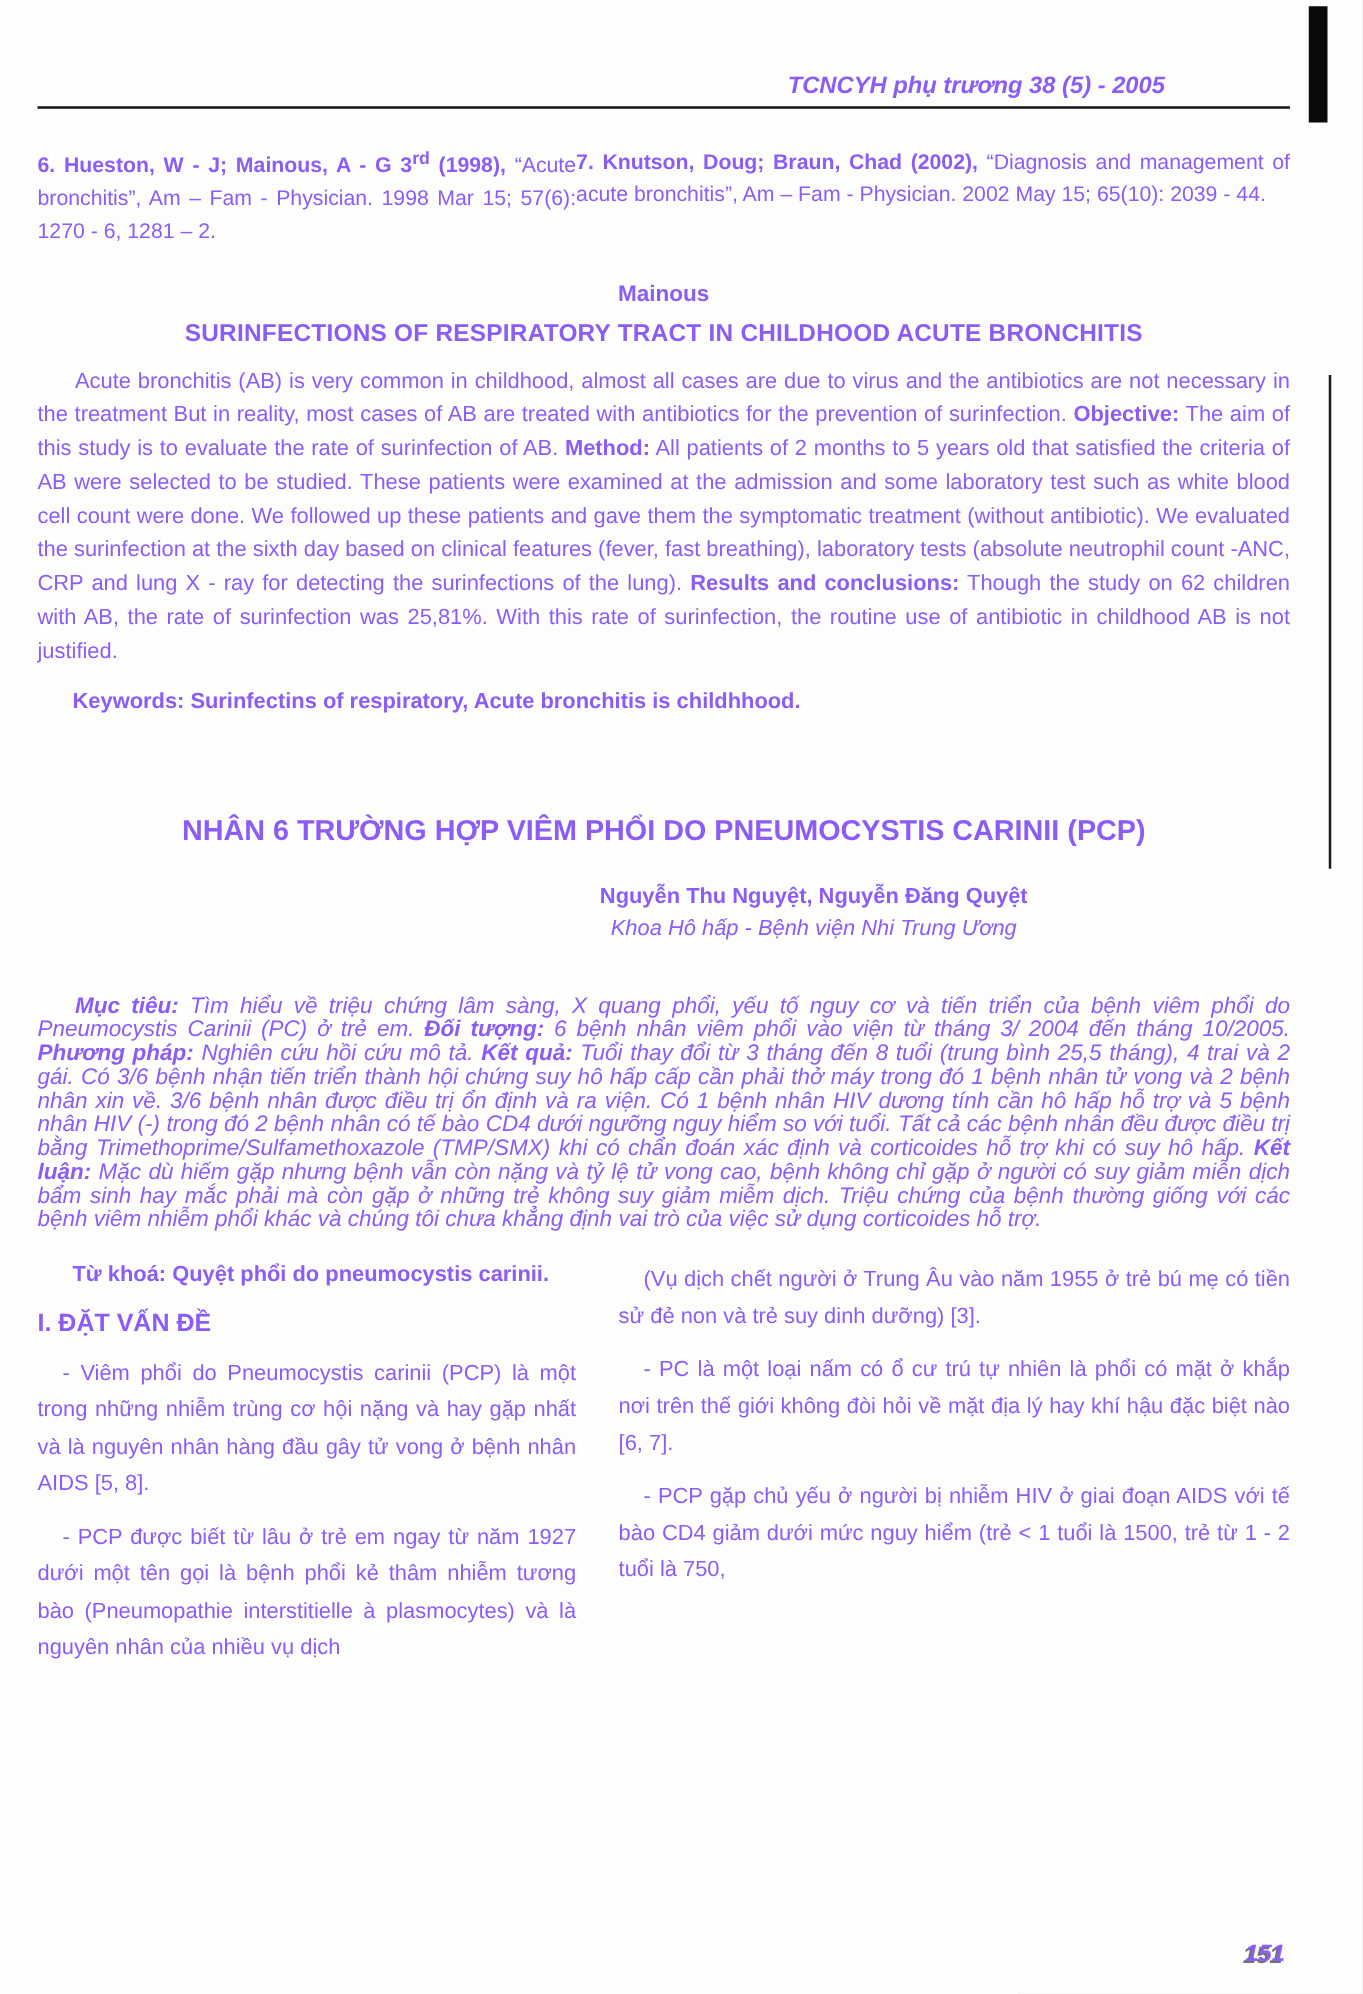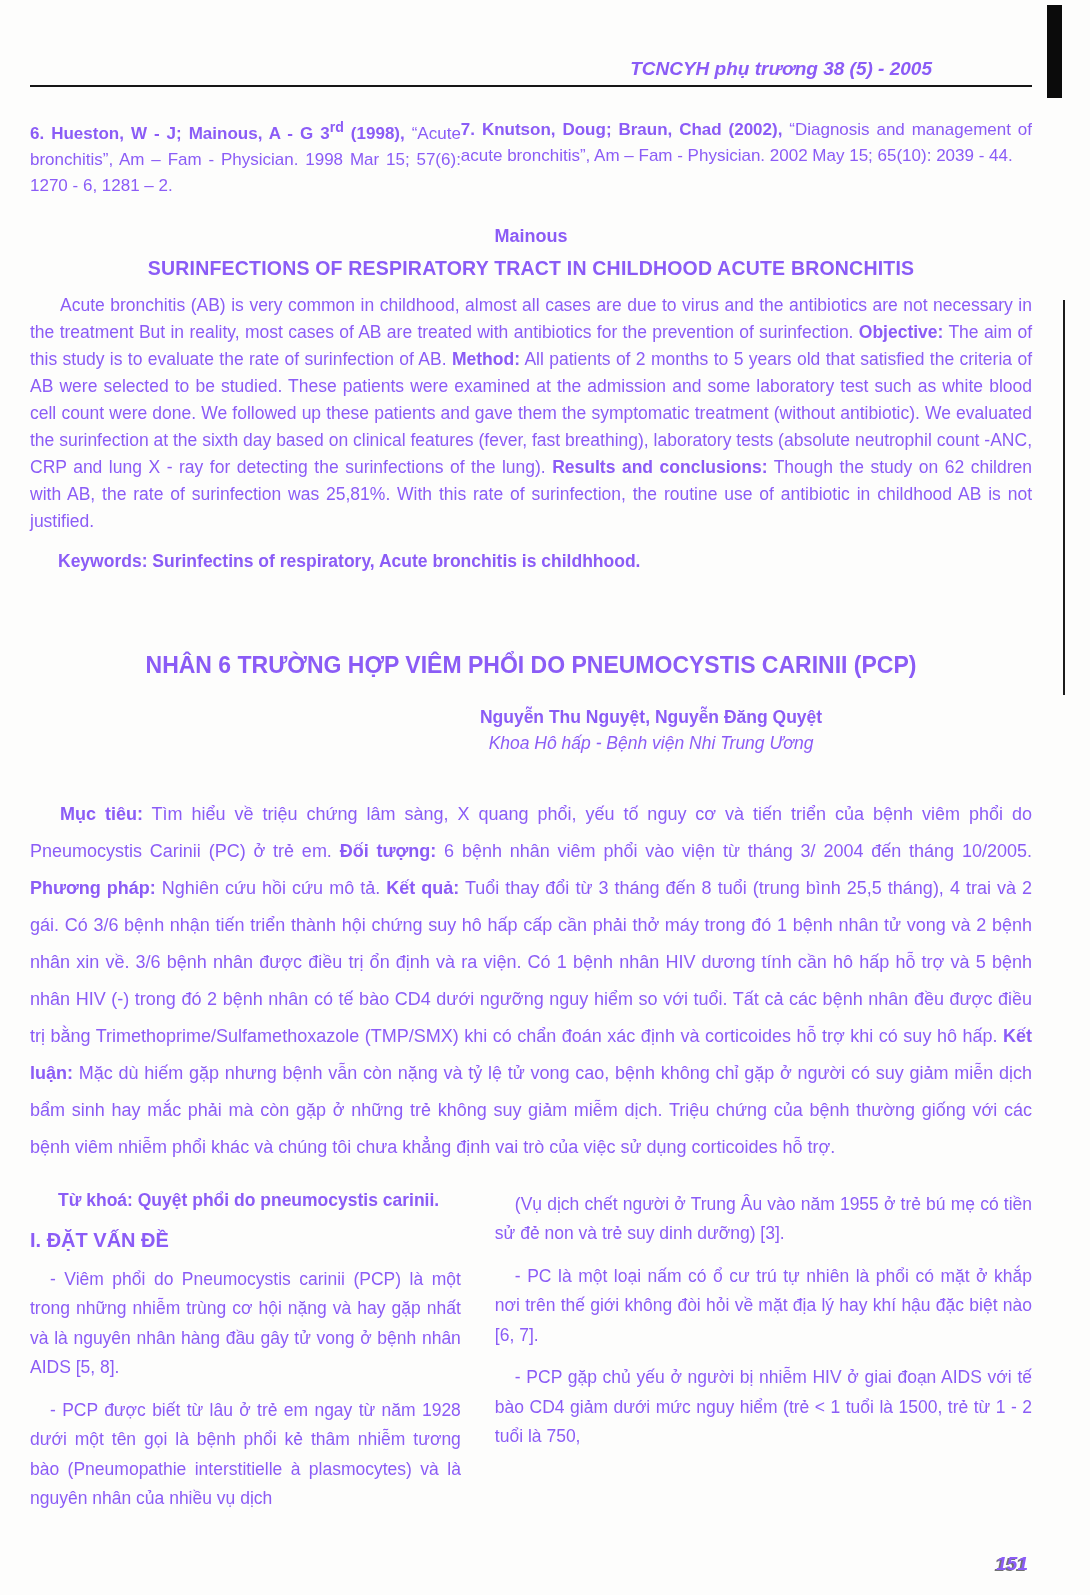--- a/index.html
+++ b/index.html
@@ -34,7 +34,7 @@
   .authors { margin-top: 28px; text-align: center; font-weight: bold; font-size: 17.5px; position: relative; left: 120px; }
   .affiliation { margin-top: 5px; text-align: center; font-style: italic; font-size: 17.5px; position: relative; left: 120px; }
 
-  .abstract-vn { margin-top: 42px; font-size: 18px; line-height: 37px; text-align: justify; text-indent: 30px; }
+  .abstract-vn { margin-top: 42px; font-style: italic; font-size: 18px; line-height: 19px; text-align: justify; text-indent: 30px; }
 
   .columns { margin-top: 24px; display: flex; gap: 34px; }
   .col-left { width: 43%; }

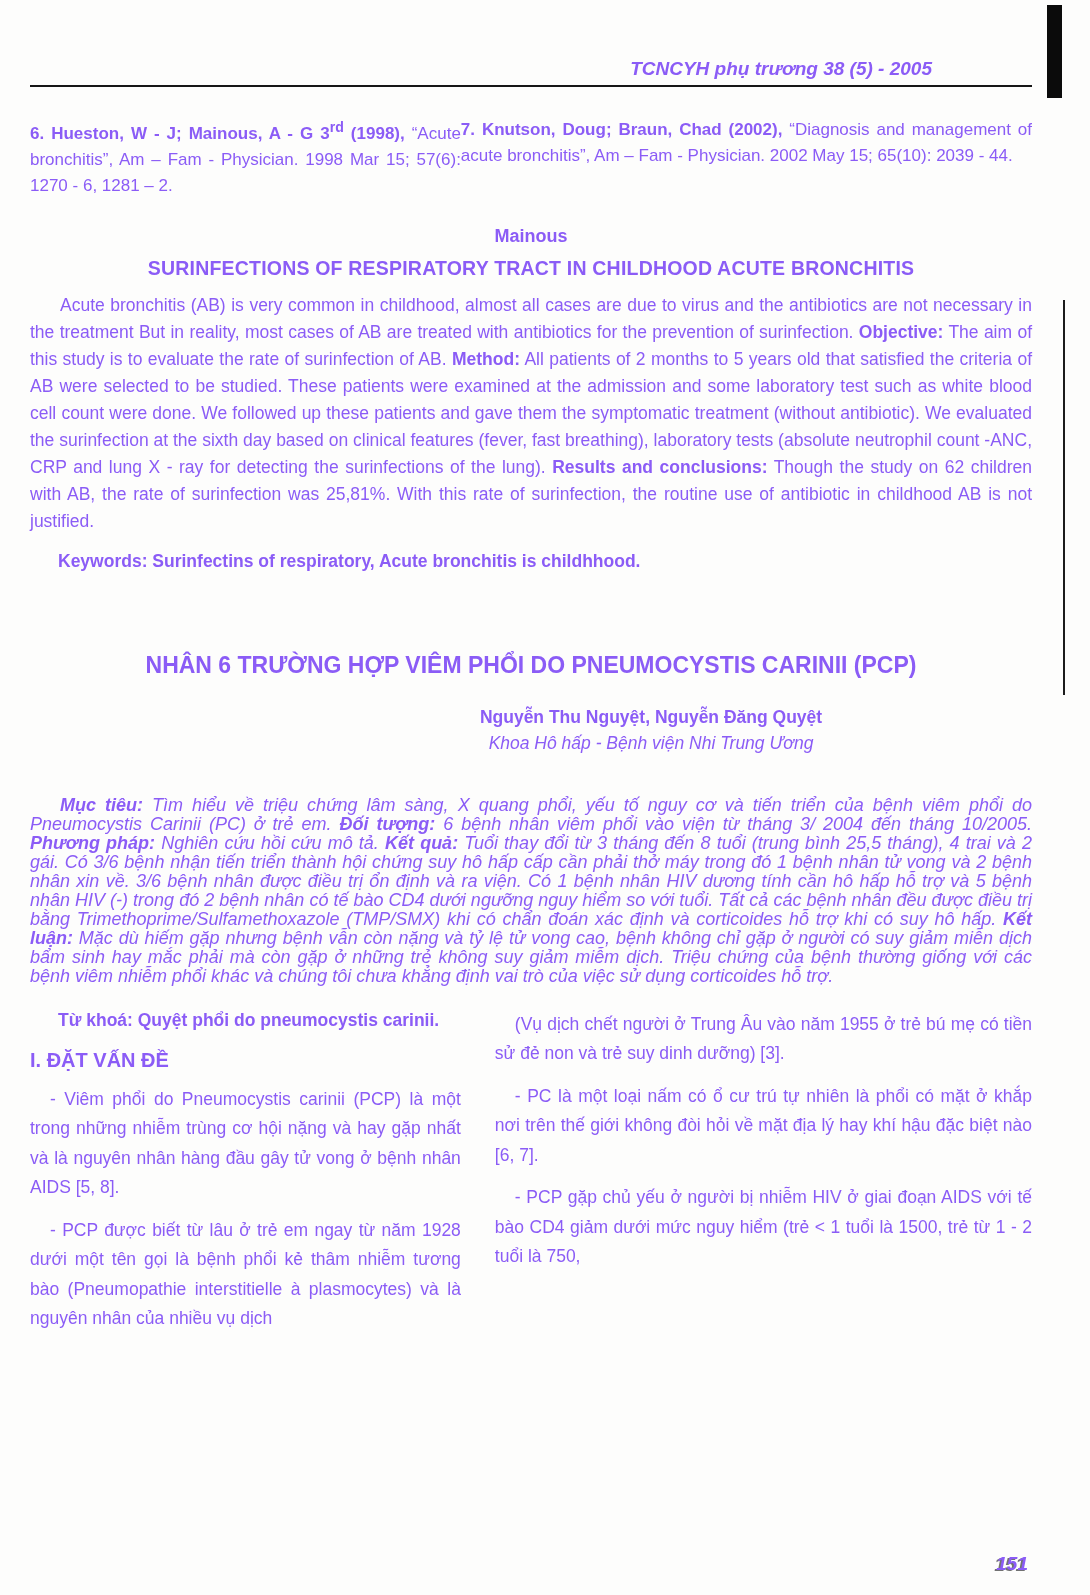--- a/index.html
+++ b/index.html
@@ -90,7 +90,7 @@
         <p class="keywords-vn">Từ khoá: Quyệt phổi do pneumocystis carinii.</p>
         <h3 class="section-heading">I. ĐẶT VẤN ĐỀ</h3>
         <p class="body-para">- Viêm phổi do Pneumocystis carinii (PCP) là một trong những nhiễm trùng cơ hội nặng và hay gặp nhất và là nguyên nhân hàng đầu gây tử vong ở bệnh nhân AIDS [5, 8].</p>
-        <p class="body-para">- PCP được biết từ lâu ở trẻ em ngay từ năm 1928 dưới một tên gọi là bệnh phổi kẻ thâm nhiễm tương bào (Pneumopathie interstitielle à plasmocytes) và là nguyên nhân của nhiều vụ dịch</p>
+        <p class="body-para">- PCP được biết từ lâu ở trẻ em ngay từ năm 1927 dưới một tên gọi là bệnh phổi kẻ thâm nhiễm tương bào (Pneumopathie interstitielle à plasmocytes) và là nguyên nhân của nhiều vụ dịch</p>
       </div>
       <div class="col col-right">
         <p class="body-para">(Vụ dịch chết người ở Trung Âu vào năm 1955 ở trẻ bú mẹ có tiền sử đẻ non và trẻ suy dinh dưỡng) [3].</p>

